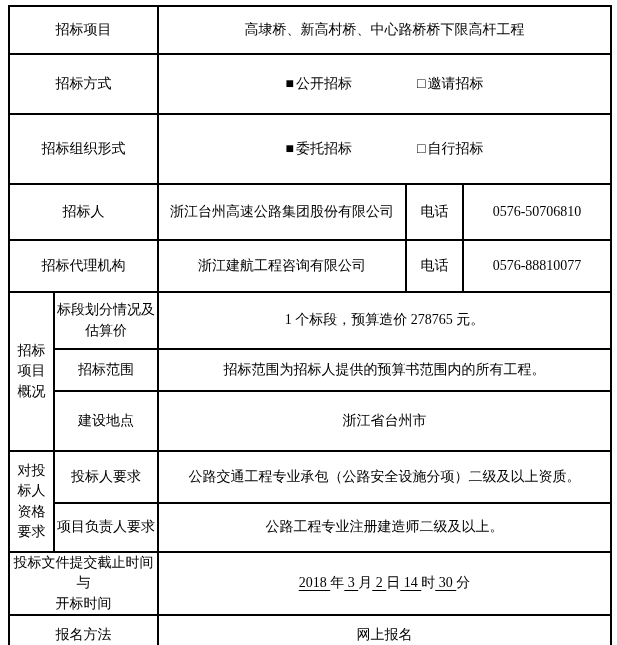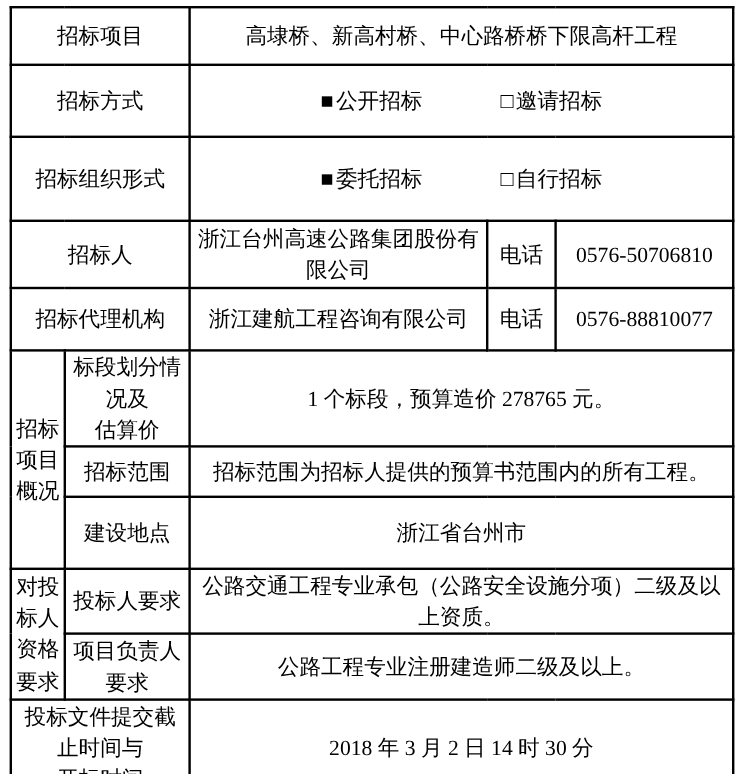--- a/index.html
+++ b/index.html
@@ -24,7 +24,7 @@
     background: #ffffff;
     text-align: center;
     vertical-align: middle;
-    font-size: 18px;
+    font-size: 14px;
     line-height: 1.45;
     padding: 0 2px;
     overflow: hidden;

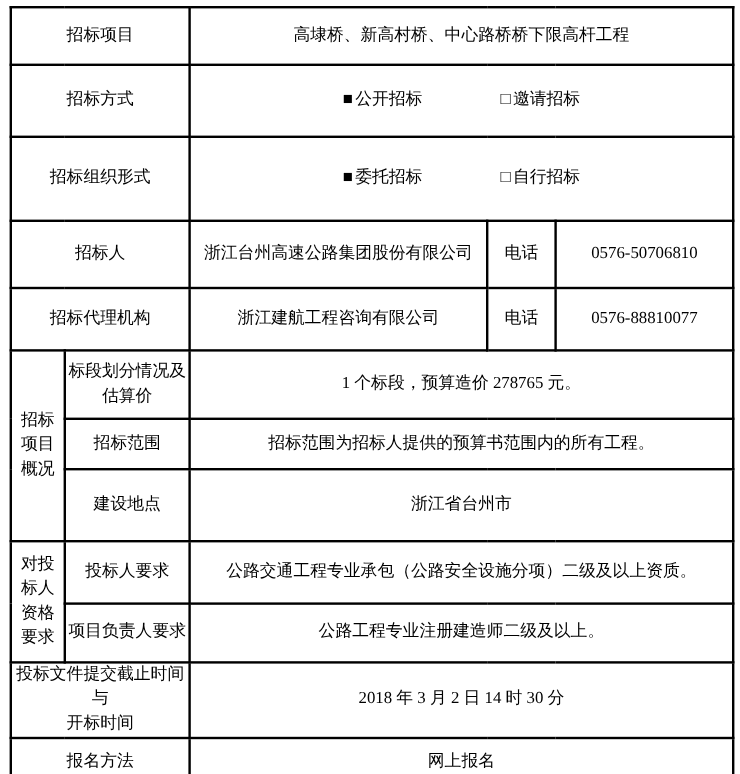--- a/index.html
+++ b/index.html
@@ -32,7 +32,7 @@
   .ml { white-space: pre-line; }           
   .small-label { font-size: 13px; }
   .date-cell { white-space: pre; }
-  .u { text-underline-offset: 3px; }
+  .u { text-decoration: underline; text-underline-offset: 3px; }
   .opt { white-space: nowrap; }
   .opt + .opt { margin-left: 65px; }
   .box { display: inline-block; margin-right: 2px; }

